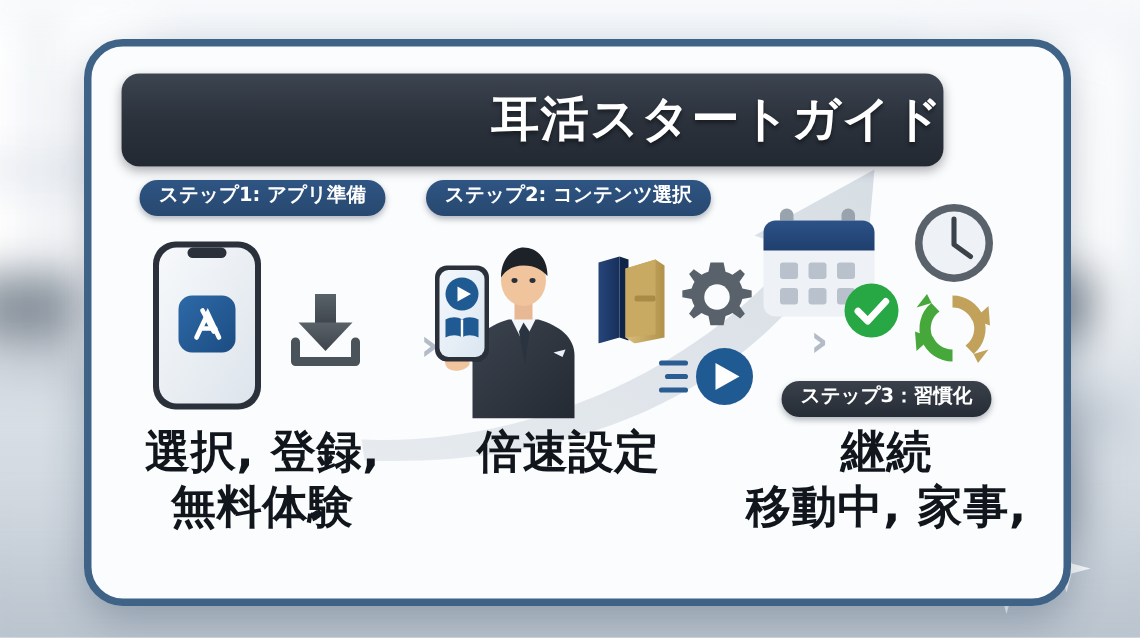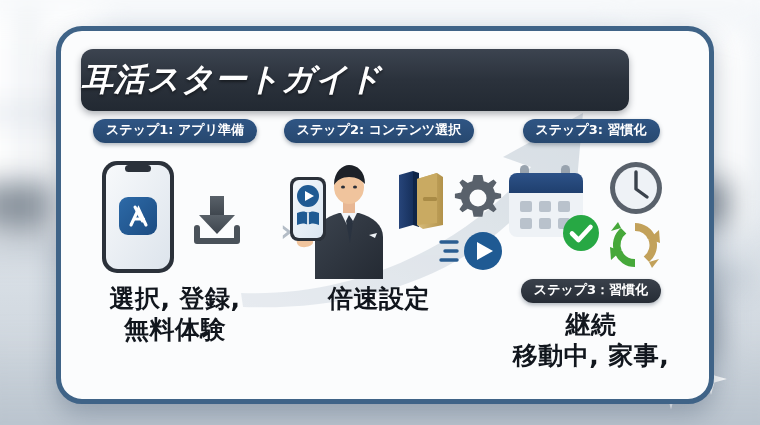--- a/index.html
+++ b/index.html
@@ -51,7 +51,7 @@
     border-radius:12px;
     background:linear-gradient(180deg,#3c4450 0%,#2b323c 50%,#222932 100%);
     box-shadow:0 3px 7px rgba(25,32,42,.35);
-    display:flex;align-items:center;justify-content:flex-start;font-style:italic;
+    display:flex;align-items:center;justify-content:flex-end;
   }
   .title-text{
     color:#ffffff;font-size:32px;font-weight:bold;letter-spacing:1px;

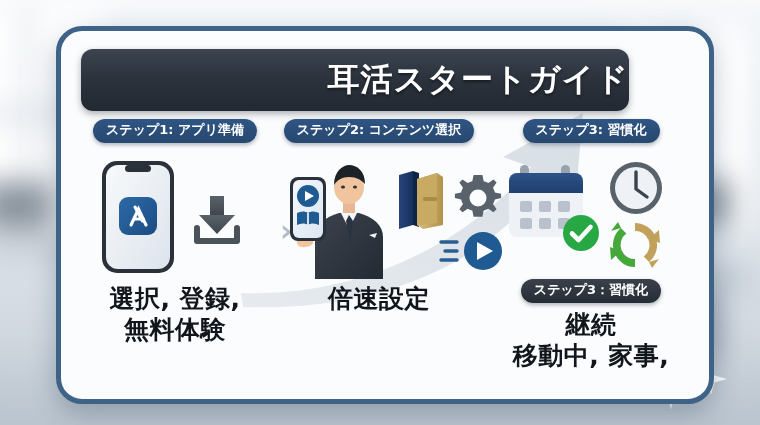--- a/index.html
+++ b/index.html
@@ -282,9 +282,6 @@
         </div>
 
         <div class="col c3">
-          <div class="pill-row">
-            <span class="pill pill-top">ステップ3: 習慣化</span>
-          </div>
 
           <div class="icons">
 

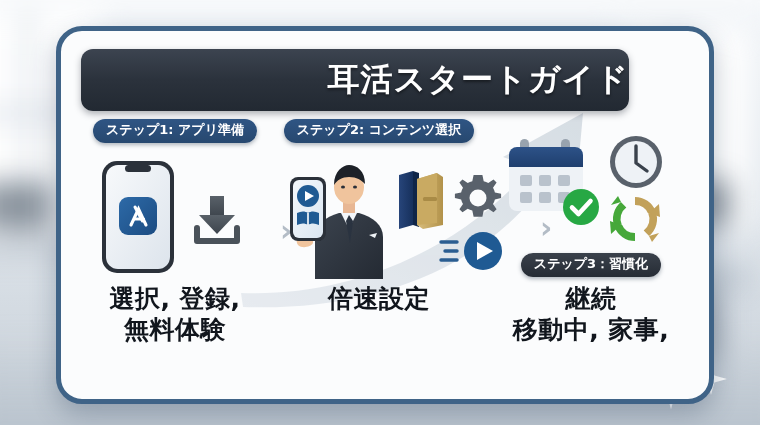--- a/index.html
+++ b/index.html
@@ -79,7 +79,7 @@
   .icons{position:relative;height:128px;margin-top:6px;}
 
   .caption{margin-top:5px;text-align:center;
-    color:#11161d;font-size:25px;font-weight:bold;line-height:1.22;
+    color:#11161d;font-size:30px;font-weight:bold;line-height:1.22;
     letter-spacing:.5px;white-space:nowrap;}
   .caption div{white-space:nowrap;}
 

